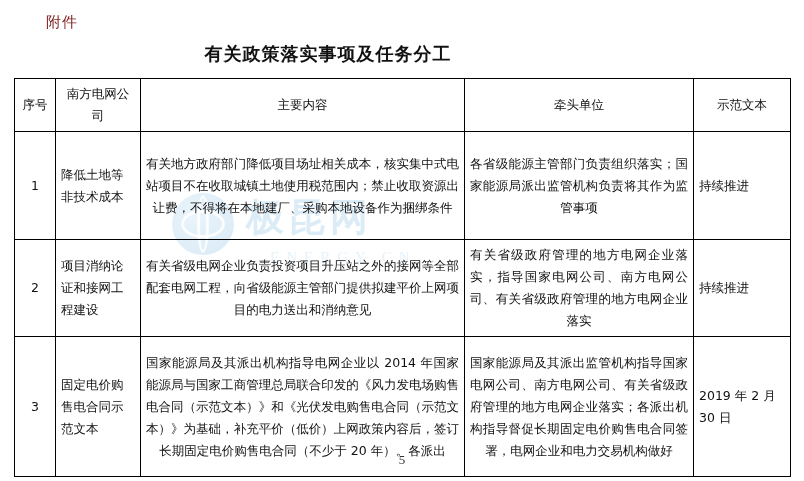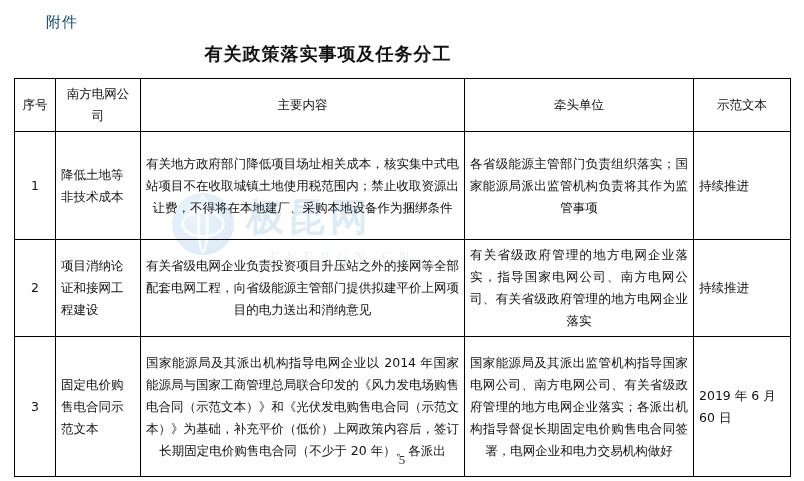--- a/index.html
+++ b/index.html
@@ -107,7 +107,7 @@
     line-height: 20px;
     font-family: "DejaVu Sans", "Liberation Sans", sans-serif;
     letter-spacing: 1px;
-    color: #0c4a6e;
+    color: #7f1d1d;
   }
 
   .doc-title {

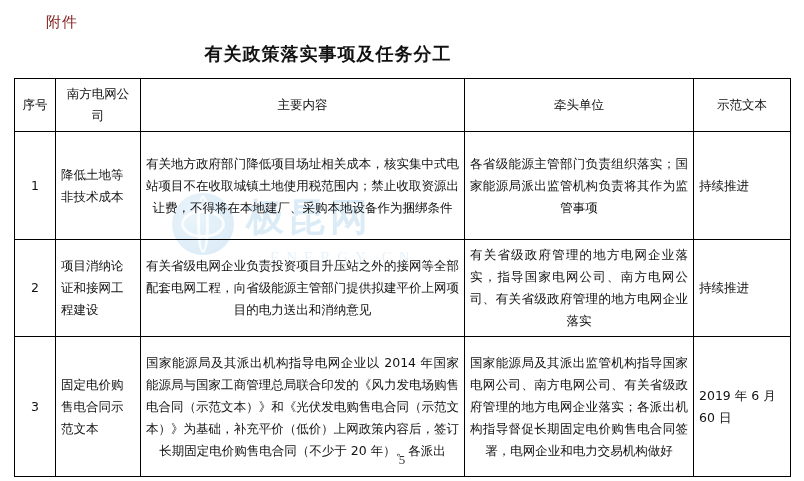--- a/index.html
+++ b/index.html
@@ -229,7 +229,7 @@
           <td class="cell-meas">固定电价购售电合同示范文本</td>
           <td class="cell-main">国家能源局及其派出机构指导电网企业以 2014 年国家能源局与国家工商管理总局联合印发的《风力发电场购售电合同（示范文本）》和《光伏发电购售电合同（示范文本）》为基础，补充平价（低价）上网政策内容后，签订长期固定电价购售电合同（不少于 20 年）。各派出</td>
           <td class="cell-lead">国家能源局及其派出监管机构指导国家电网公司、南方电网公司、有关省级政府管理的地方电网企业落实；各派出机构指导督促长期固定电价购售电合同签署，电网企业和电力交易机构做好</td>
-          <td class="cell-dead">2019 年 6 月 60 日</td>
+          <td class="cell-dead">2019 年 2 月 30 日</td>
         </tr>
       </tbody>
     </table>

